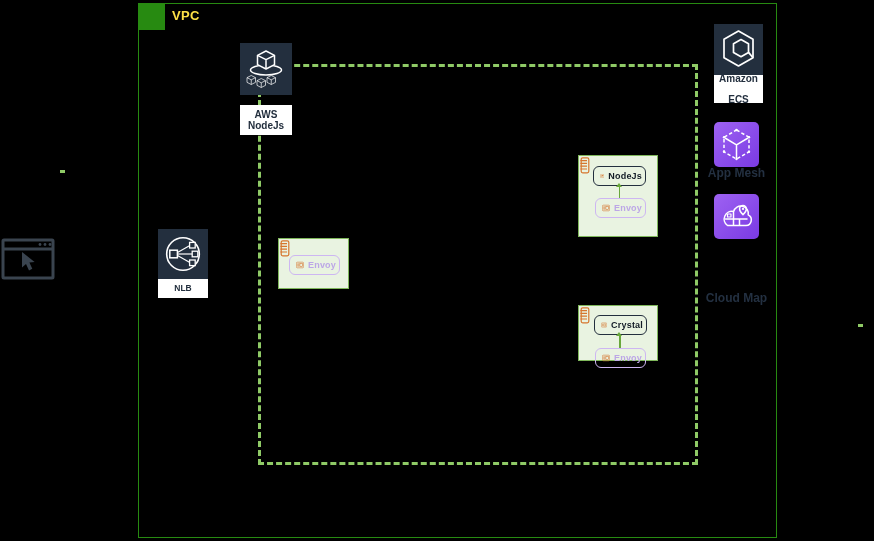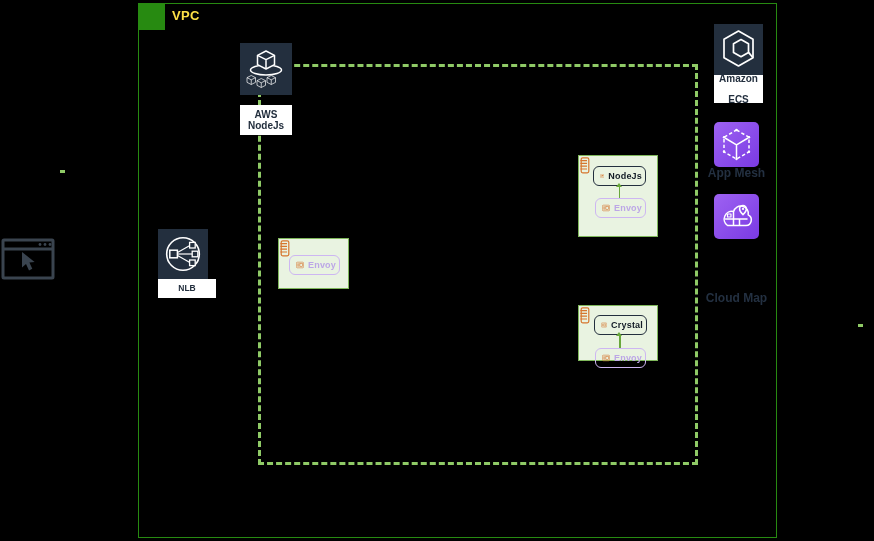--- a/index.html
+++ b/index.html
@@ -24,7 +24,7 @@
   .fargate-tile{left:240px;top:43px;width:52px;height:52px;}
   .fargate-plate{left:240px;top:105px;width:52px;height:30px;font-size:10px;}
   .nlb-tile{left:158px;top:229px;width:50px;height:50px;}
-  .nlb-plate{left:158px;top:279px;width:58px;height:19px;font-size:8.5px;}
+  .nlb-plate{left:158px;top:279px;width:50px;height:19px;font-size:8.5px;}
   .ecs-tile{left:714px;top:24px;width:49px;height:51px;}
   .ecs-plate{left:714px;top:75px;width:49px;height:28px;font-size:10px;gap:9px;}
 

